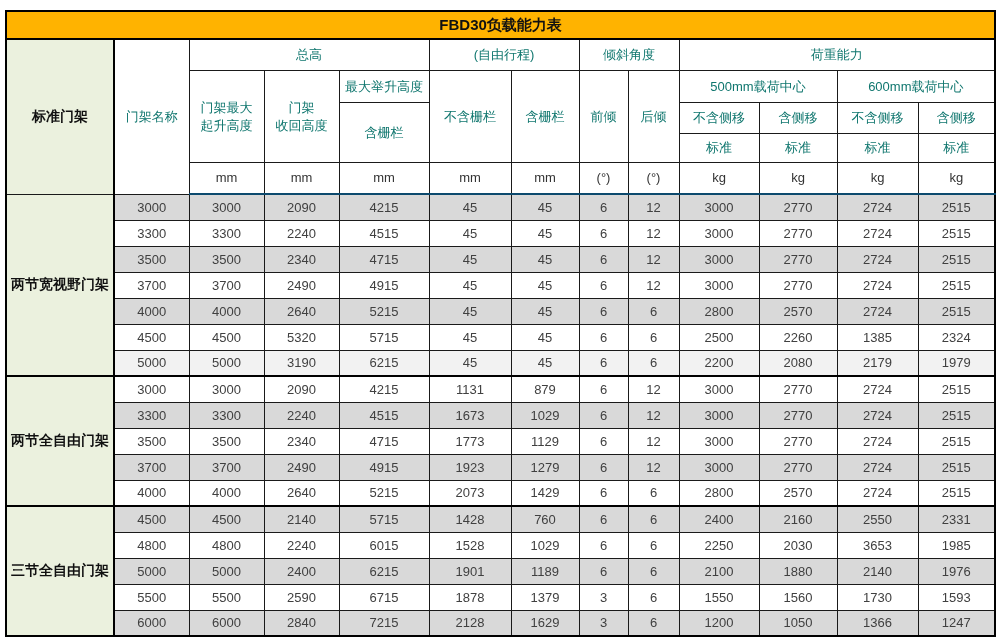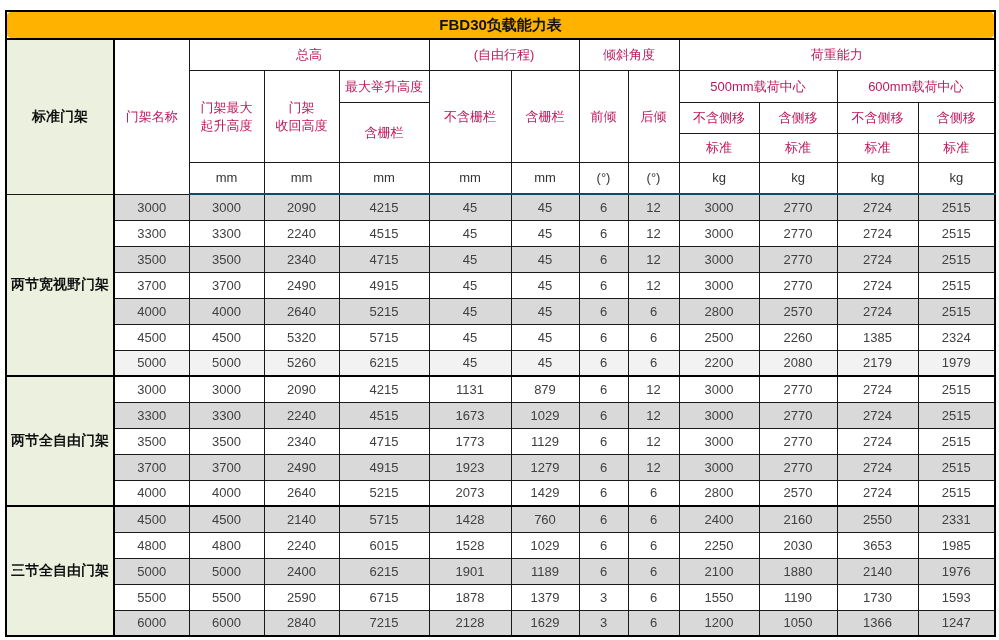--- a/index.html
+++ b/index.html
@@ -41,7 +41,6 @@
     color: #111;
     height: 26px;
     border-bottom: 2px solid #000;
-    border-radius: 8px;
   }
   
   thead th {

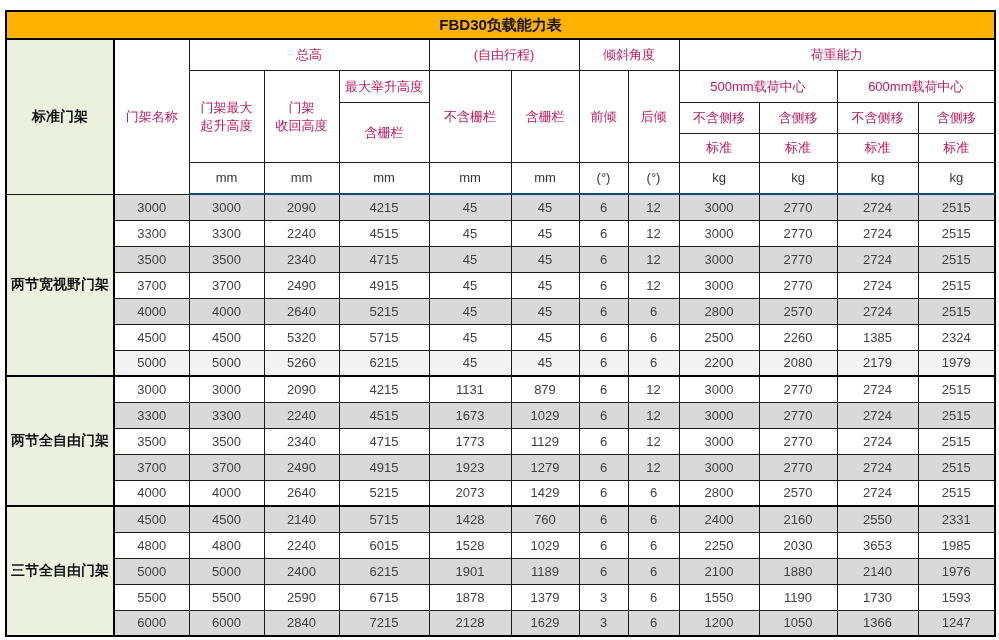--- a/index.html
+++ b/index.html
@@ -47,7 +47,7 @@
     background: #ffffff;
     font-size: 13px;
     font-weight: normal;
-    color: #be185d;
+    color: #0f766e;
     white-space: pre-line;
     line-height: 1.35;
   }

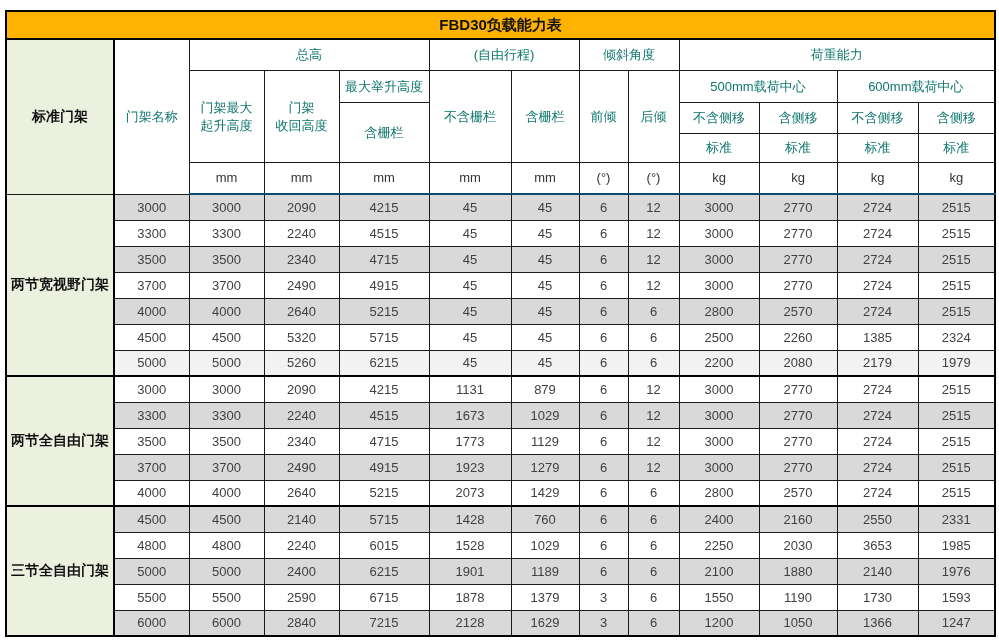--- a/index.html
+++ b/index.html
@@ -236,7 +236,7 @@
         <tr class="light">
           <td>5000</td>
           <td>5000</td>
-          <td>5260</td>
+          <td>3190</td>
           <td>6215</td>
           <td>45</td>
           <td>45</td>

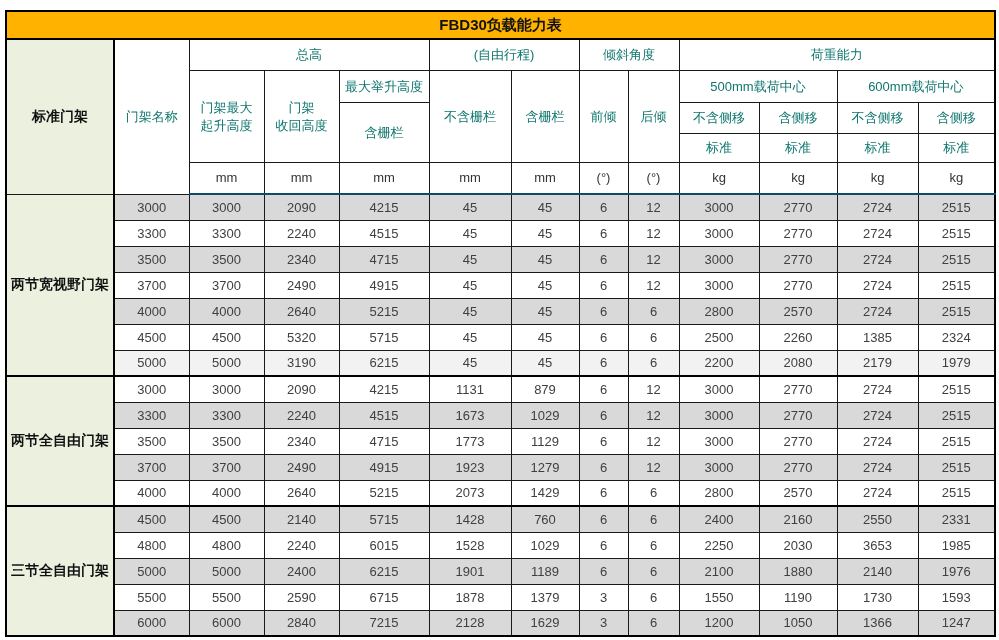--- a/index.html
+++ b/index.html
@@ -371,7 +371,7 @@
           <td>3</td>
           <td>6</td>
           <td>1550</td>
-          <td>1190</td>
+          <td>1560</td>
           <td>1730</td>
           <td>1593</td>
         </tr>

